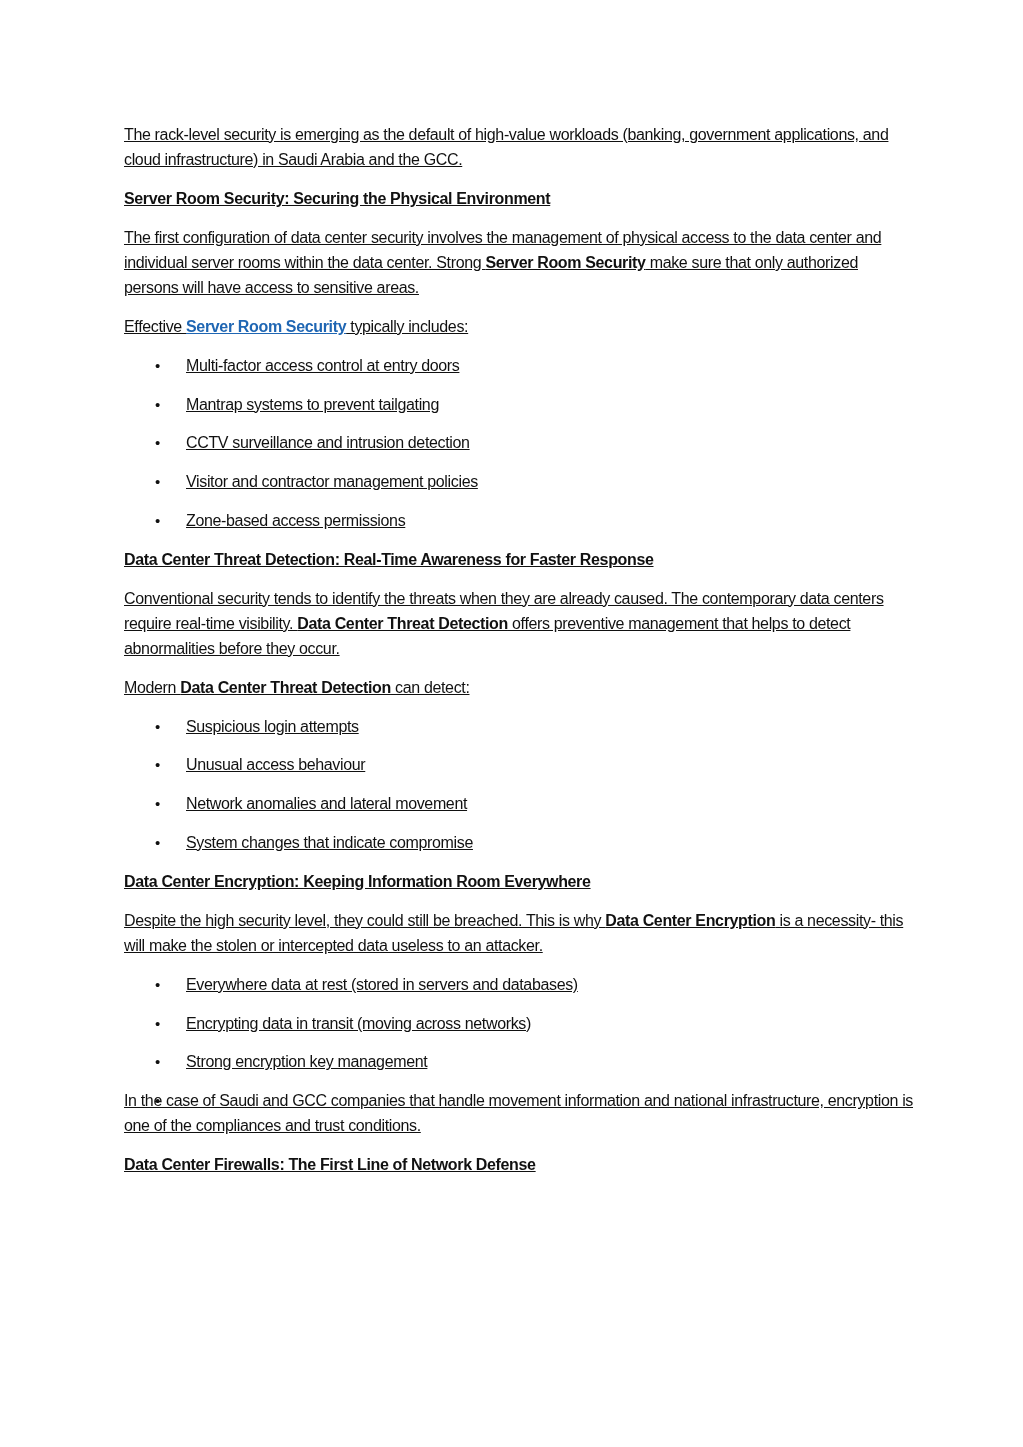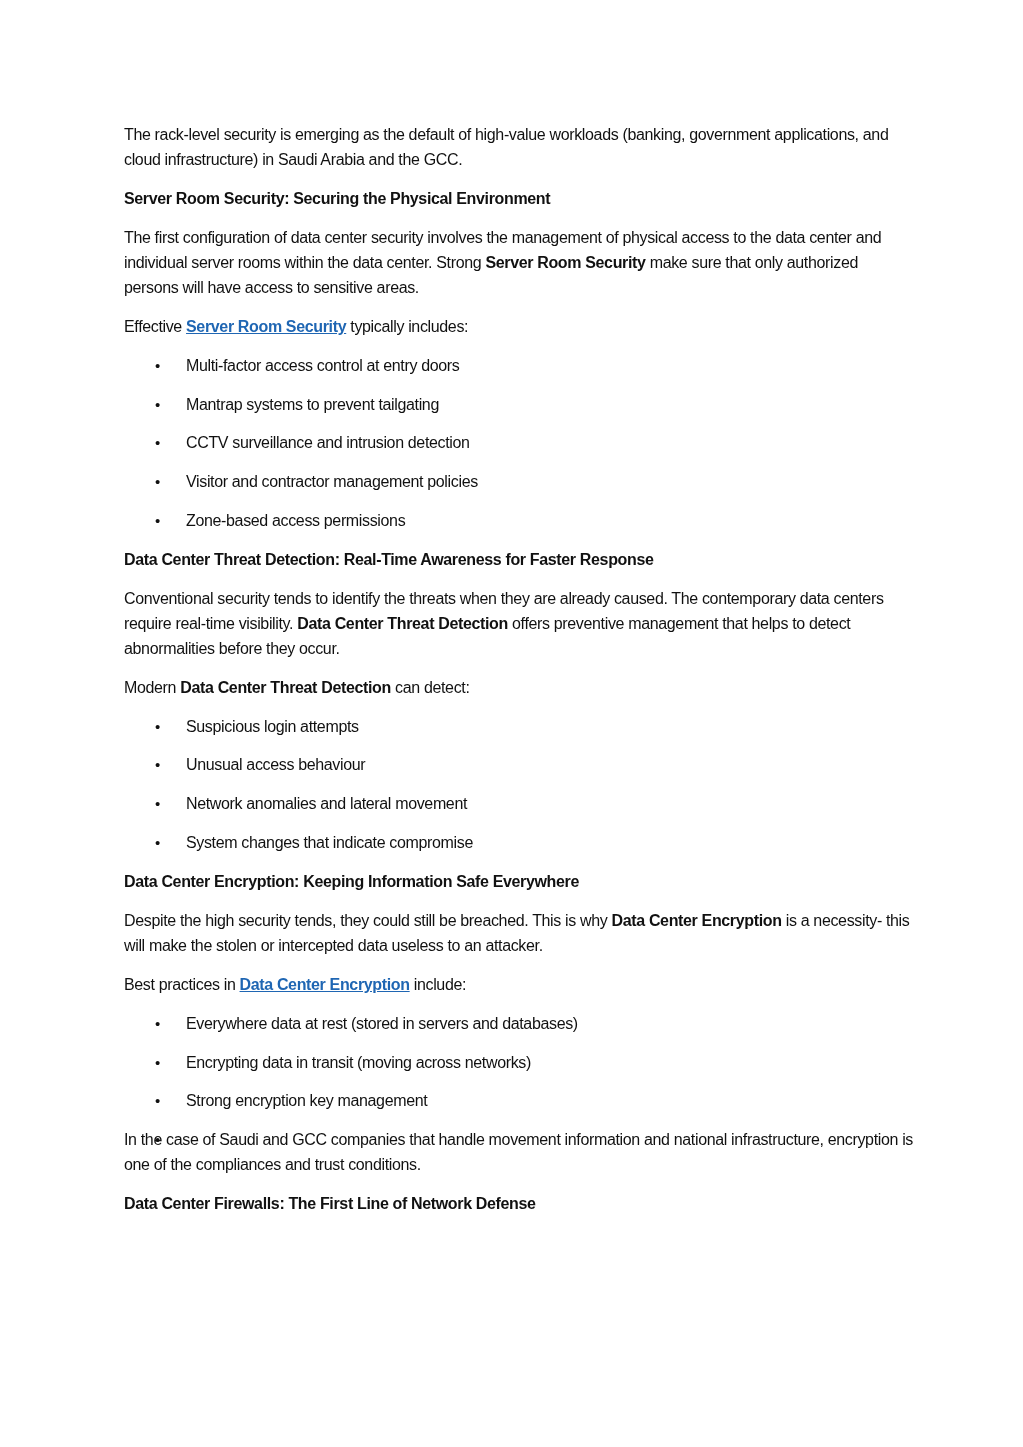--- a/index.html
+++ b/index.html
@@ -9,6 +9,7 @@
       font-family: "Liberation Sans", sans-serif;
       font-size: 16px; line-height: 25px; color: #111111;
       letter-spacing: -0.35px;
+      text-decoration: underline;
     }
     p { margin: 0 0 14px 0; }
     .heading { font-weight: bold; margin-bottom: 14px; }

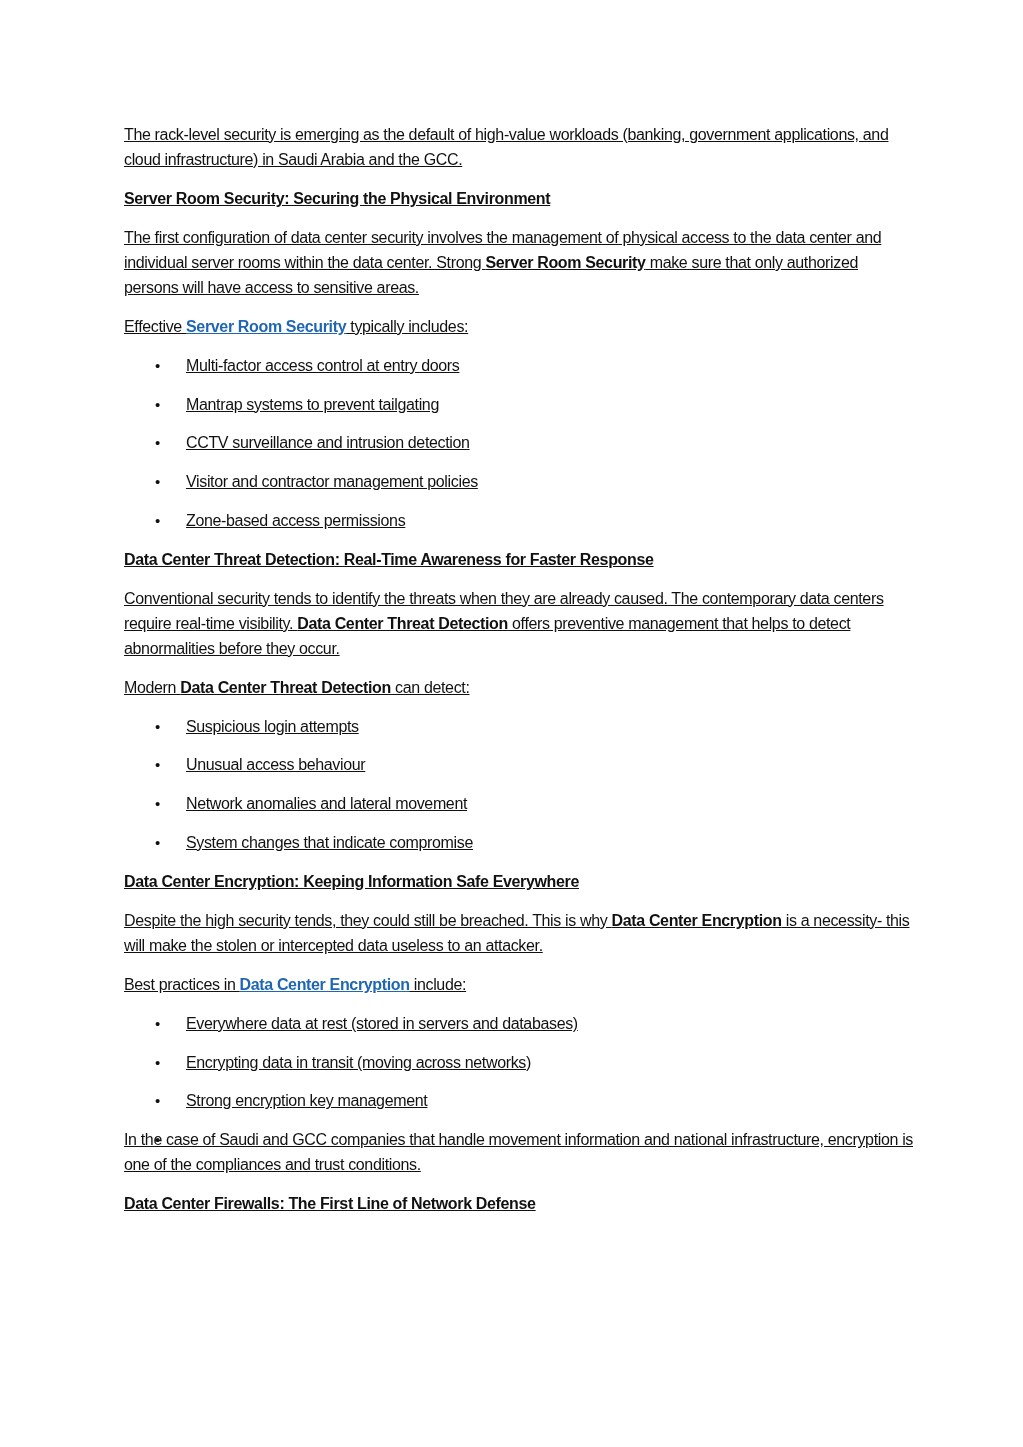--- a/index.html
+++ b/index.html
@@ -55,7 +55,7 @@
     <li><span class="bullet">•</span><span>System changes that indicate compromise</span></li>
   </ul>
 
-  <p class="heading">Data Center Encryption: Keeping Information Safe Everywhere</p>
+  <p class="heading">Data Center Encryption: Keeping Information Room Everywhere</p>
 
   <p><span>Despite the high security tends, they could still be breached. This is why </span><b>Data Center Encryption</b><span> is a necessity- this will make the stolen or intercepted data useless to an attacker.</span></p>
 

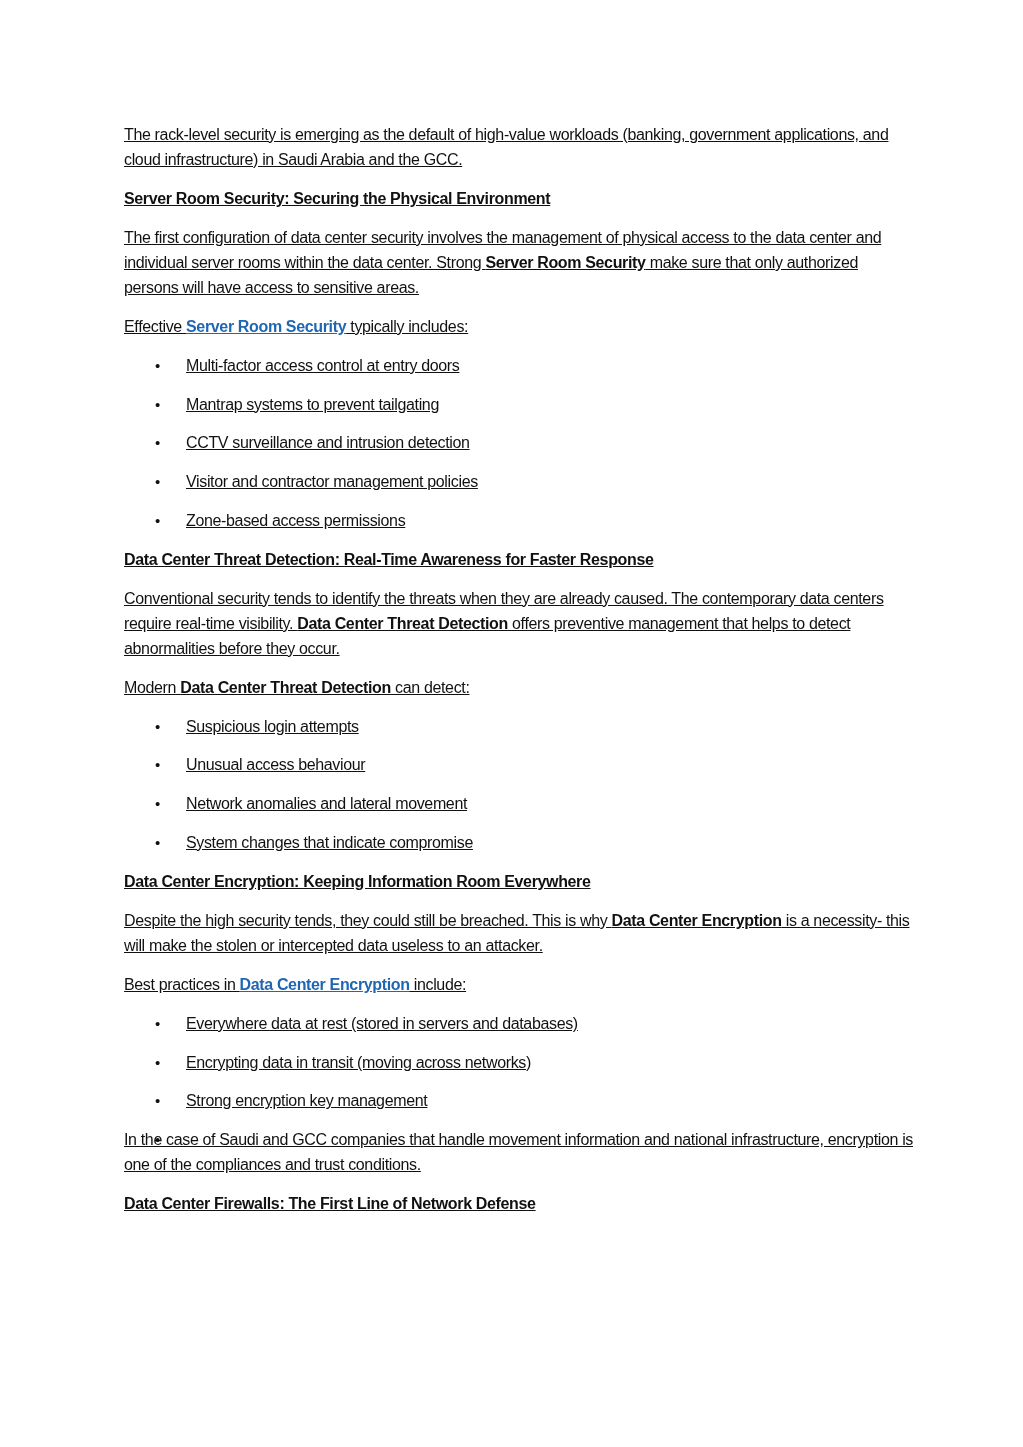--- a/index.html
+++ b/index.html
@@ -57,7 +57,7 @@
 
   <p class="heading">Data Center Encryption: Keeping Information Room Everywhere</p>
 
-  <p><span>Despite the high security tends, they could still be breached. This is why </span><b>Data Center Encryption</b><span> is a necessity- this will make the stolen or intercepted data useless to an attacker.</span></p>
+  <p><span>Despite the high security level, they could still be breached. This is why </span><b>Data Center Encryption</b><span> is a necessity- this will make the stolen or intercepted data useless to an attacker.</span></p>
 
   <p><span>Best practices in </span><a class="link" href="#">Data Center Encryption</a><span> include:</span></p>
 

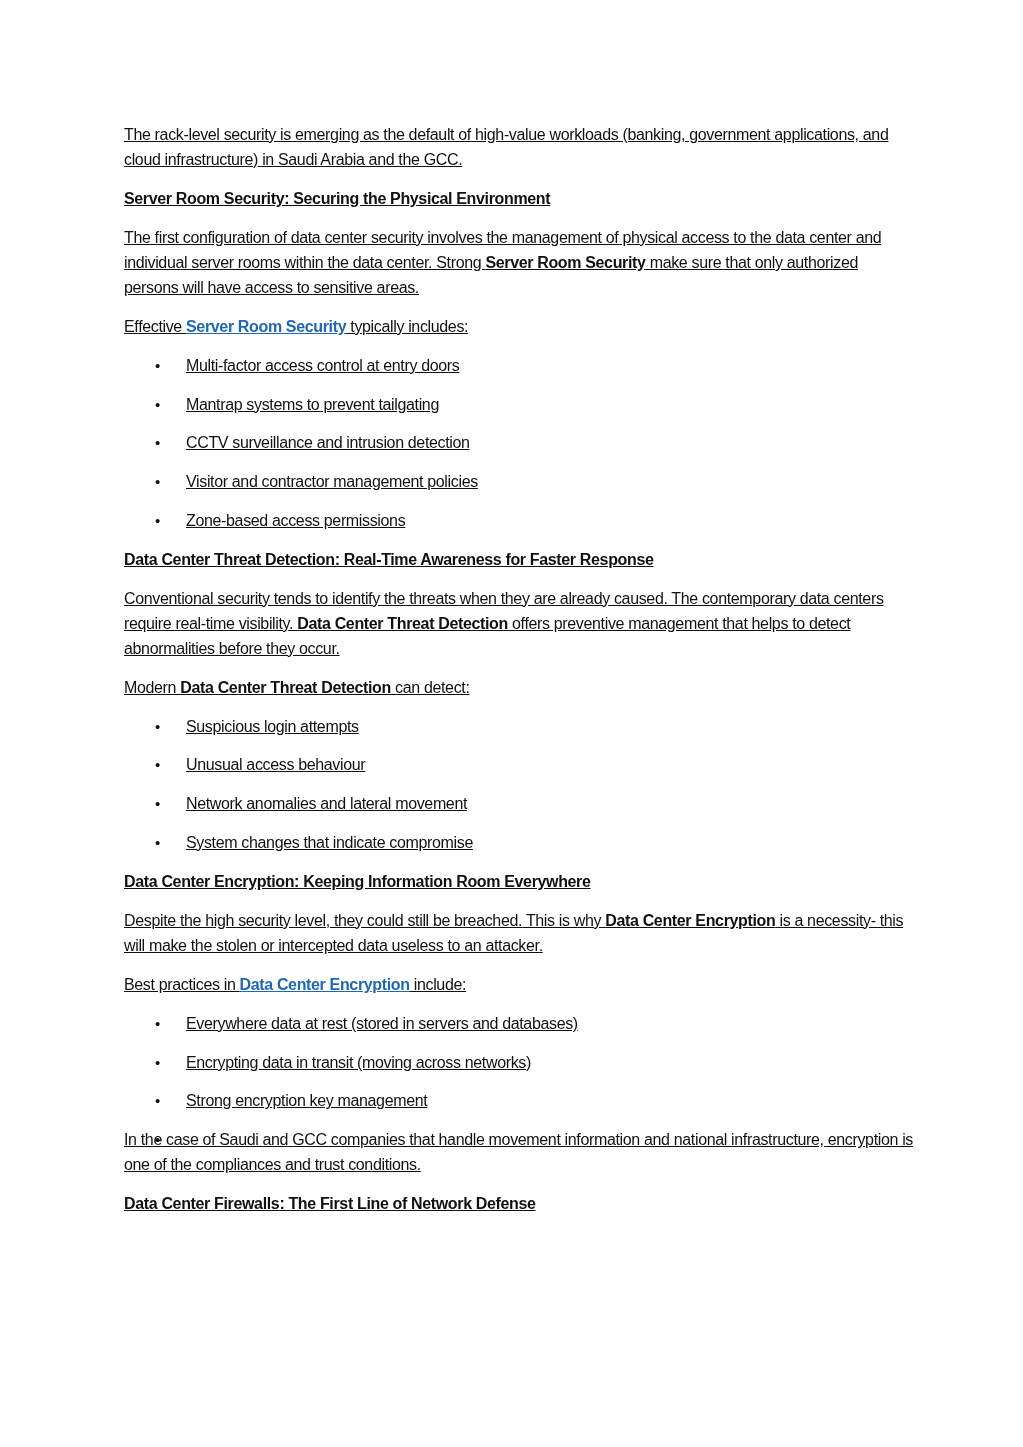--- a/index.html
+++ b/index.html
@@ -59,7 +59,6 @@
 
   <p><span>Despite the high security level, they could still be breached. This is why </span><b>Data Center Encryption</b><span> is a necessity- this will make the stolen or intercepted data useless to an attacker.</span></p>
 
-  <p><span>Best practices in </span><a class="link" href="#">Data Center Encryption</a><span> include:</span></p>
 
   <ul>
     <li><span class="bullet">•</span><span>Everywhere data at rest (stored in servers and databases)</span></li>

